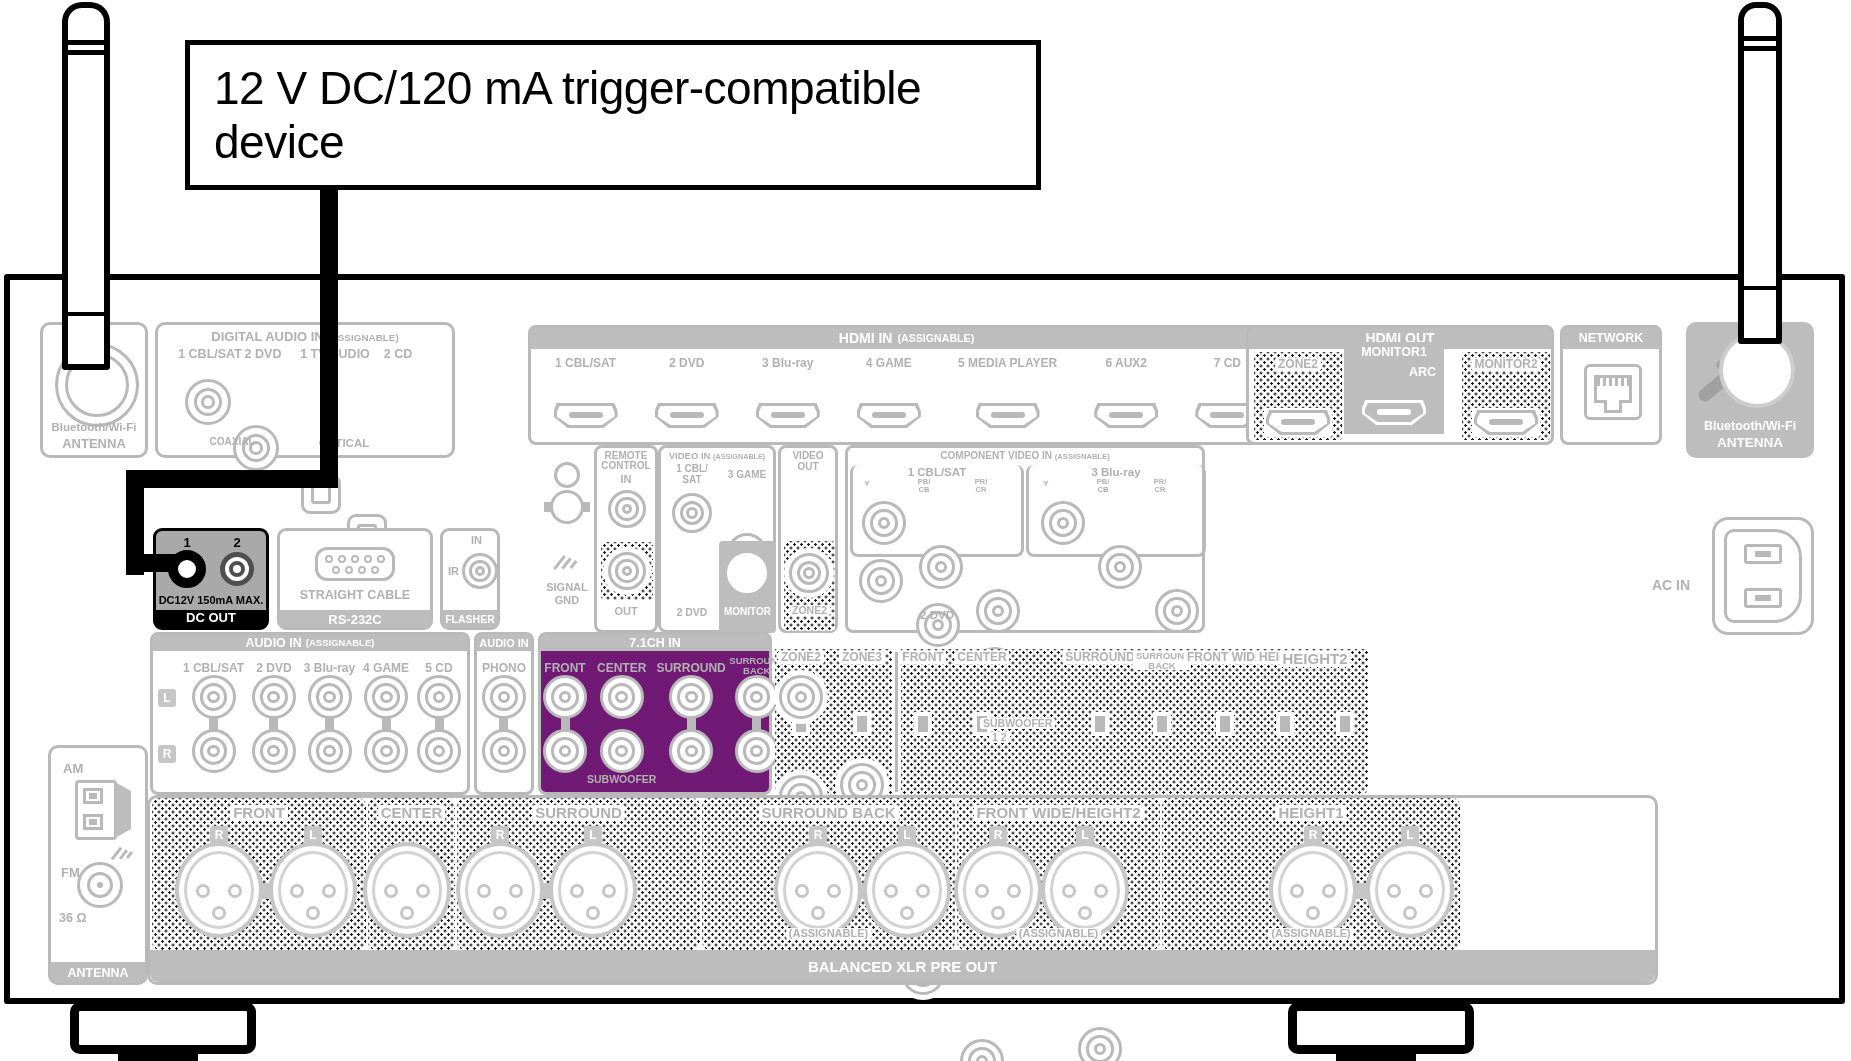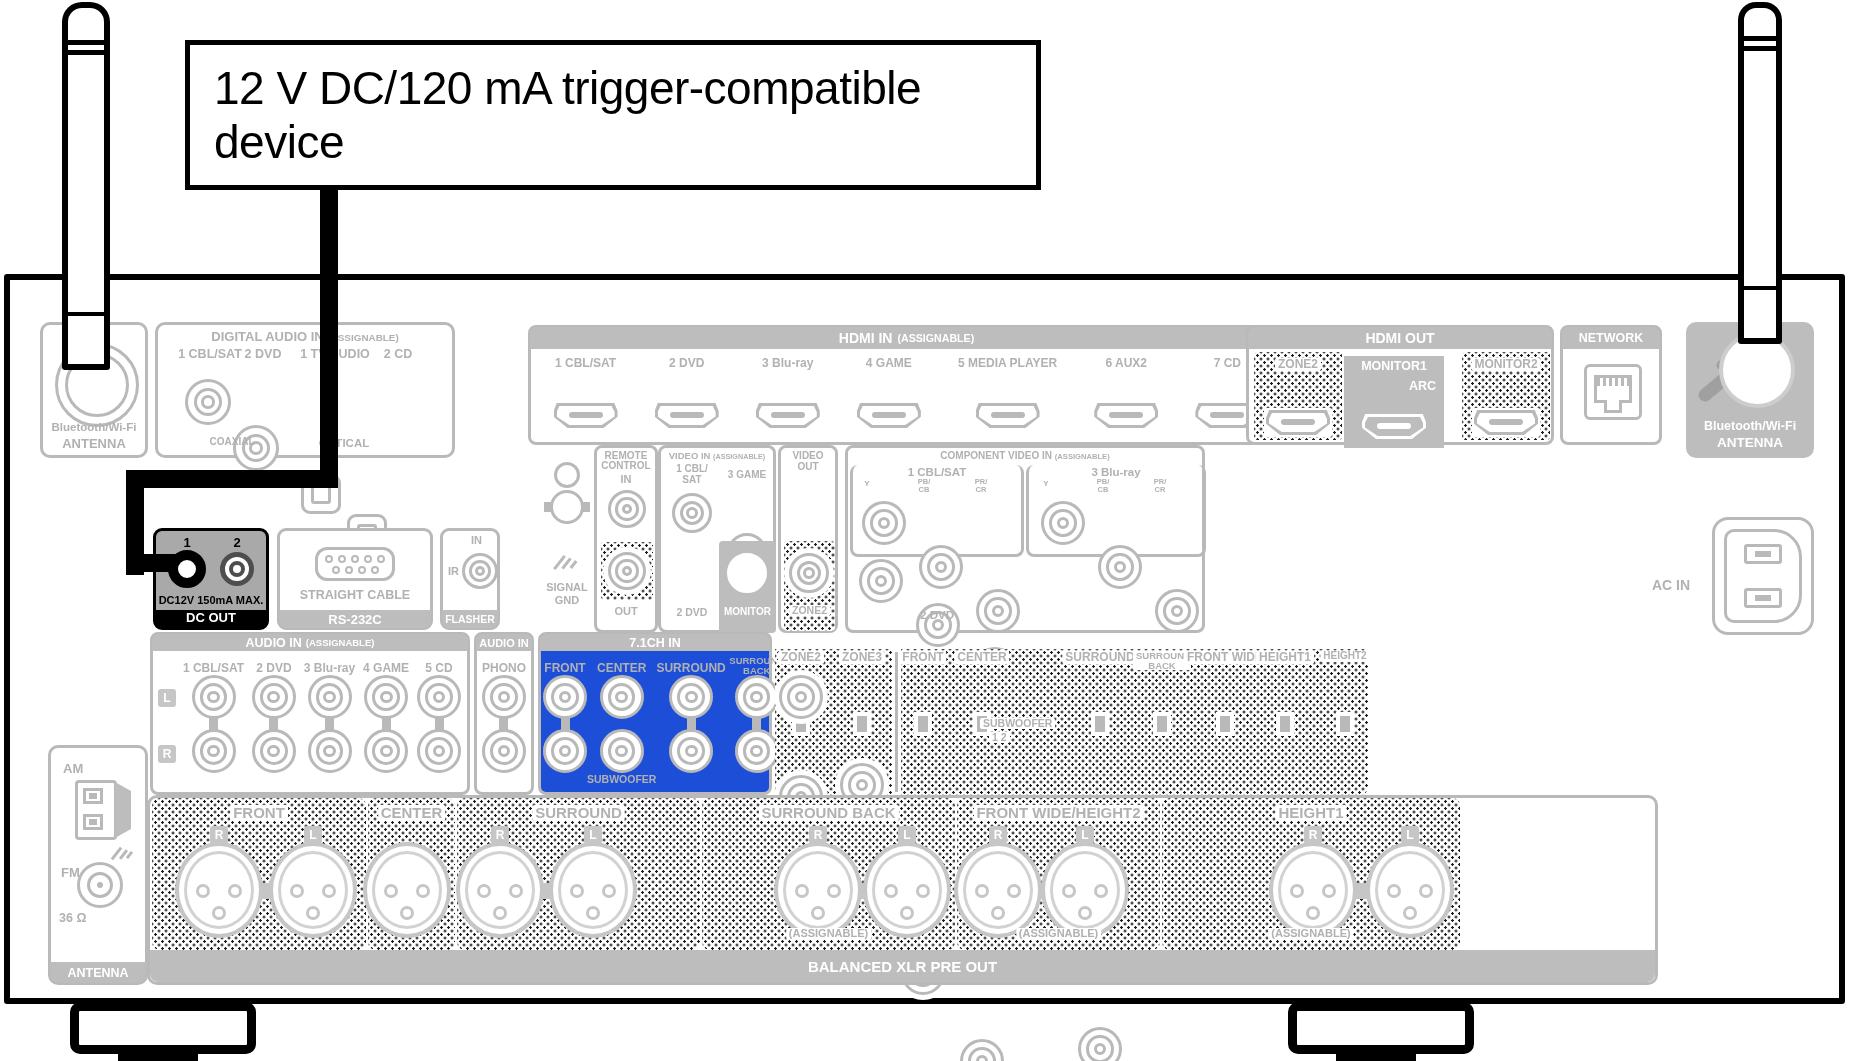--- a/index.html
+++ b/index.html
@@ -155,7 +155,7 @@
         </div>
     </div>
   </div>
-  <div class="abs" style="left:95px;top:28px;width:100px;height:92px;background:var(--g2)">
+  <div class="abs" style="left:95px;top:14px;width:100px;height:92px;background:var(--g2)">
     <div class="w abs" style="left:0;right:0;top:4px;font-size:12.5px">MONITOR1</div>
     <div class="w abs" style="right:8px;top:24px;font-size:12.5px">ARC</div>
     <div class="hdmi inv abs" style="left:50%;transform:translateX(-50%);top:58px">

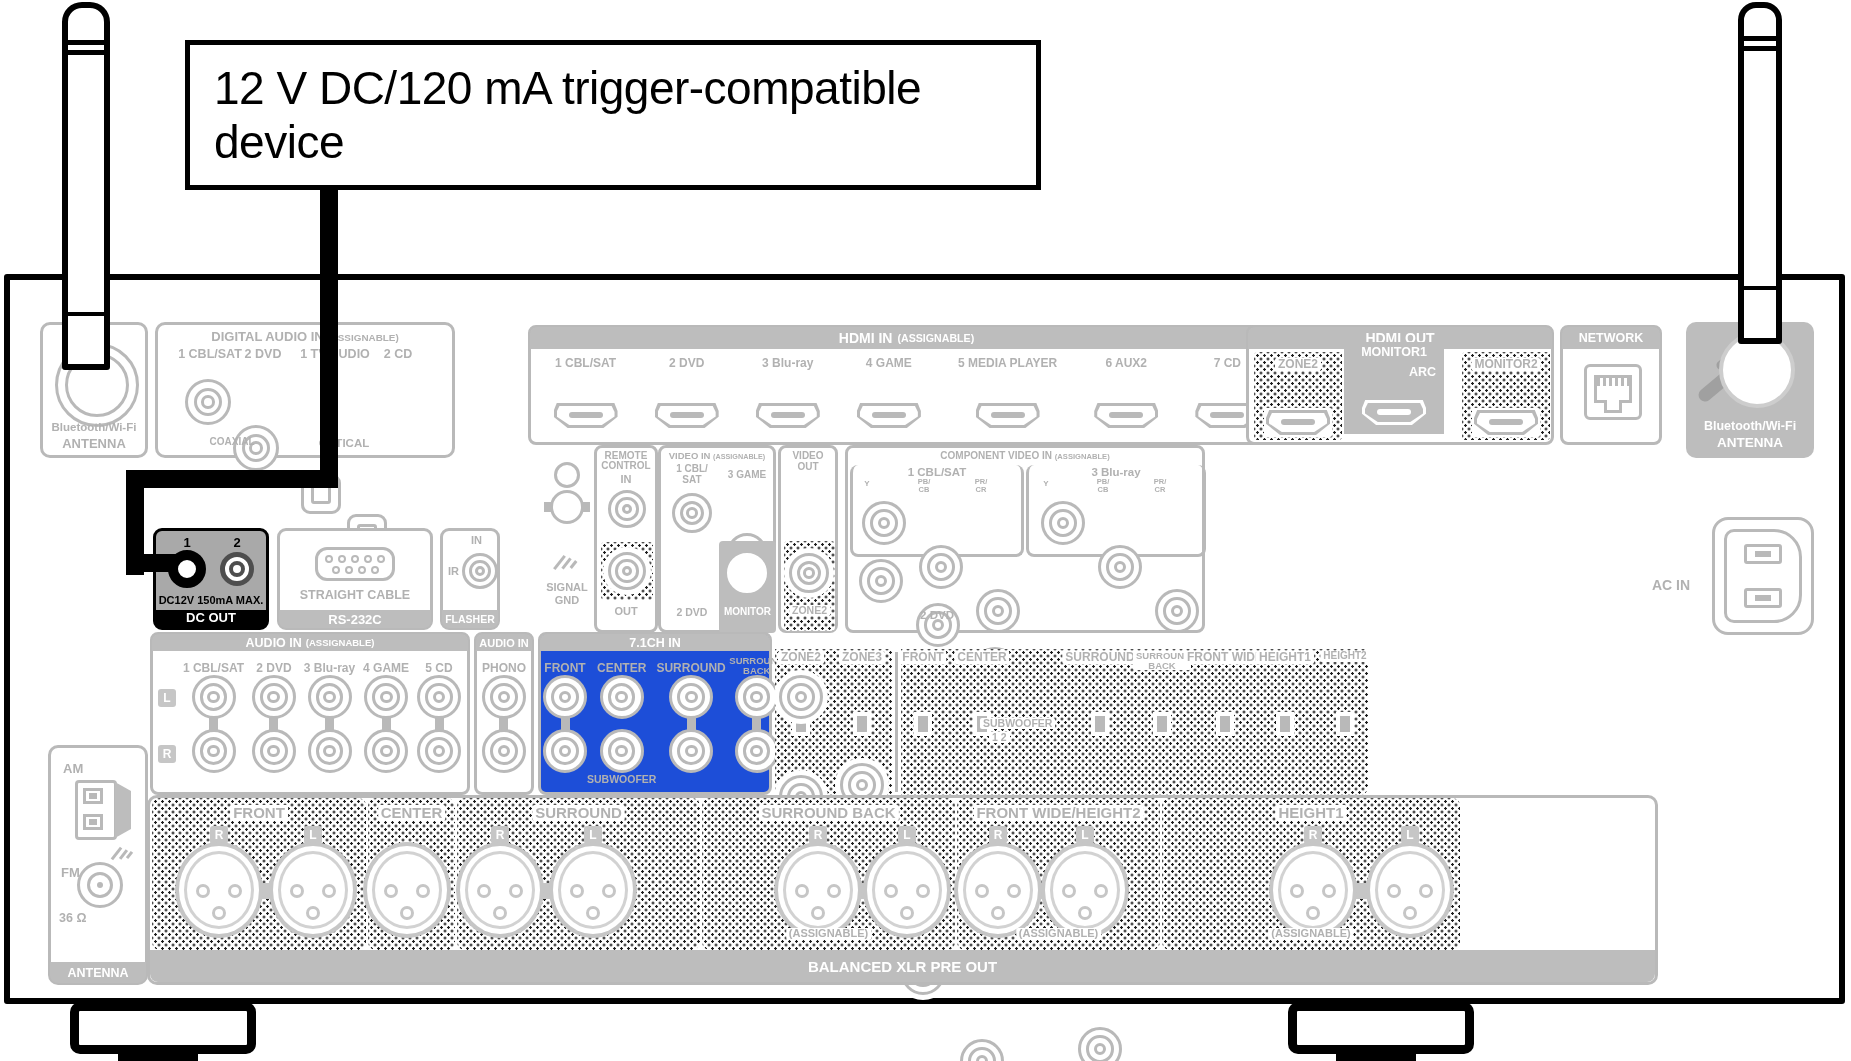--- a/index.html
+++ b/index.html
@@ -382,7 +382,7 @@
     </div>
 </div>
 
-<div class="abs" style="left:538px;top:632px;width:234px;height:163px;border:3px solid var(--g);border-radius:8px;background:#1d4ed8">
+<div class="abs" style="left:538px;top:632px;width:234px;height:163px;border:3px solid var(--g);border-radius:8px;background:#701a75">
   <div class="bar abs" style="left:-1px;right:-1px;top:-1px;height:17px;border-radius:7px 7px 0 0;font-size:12.5px">7.1CH IN</div>
   <div class="abs" style="left:2px;right:2px;top:18px;bottom:2px;display:flex;justify-content:space-around;align-items:flex-start">
       <div class="acol">

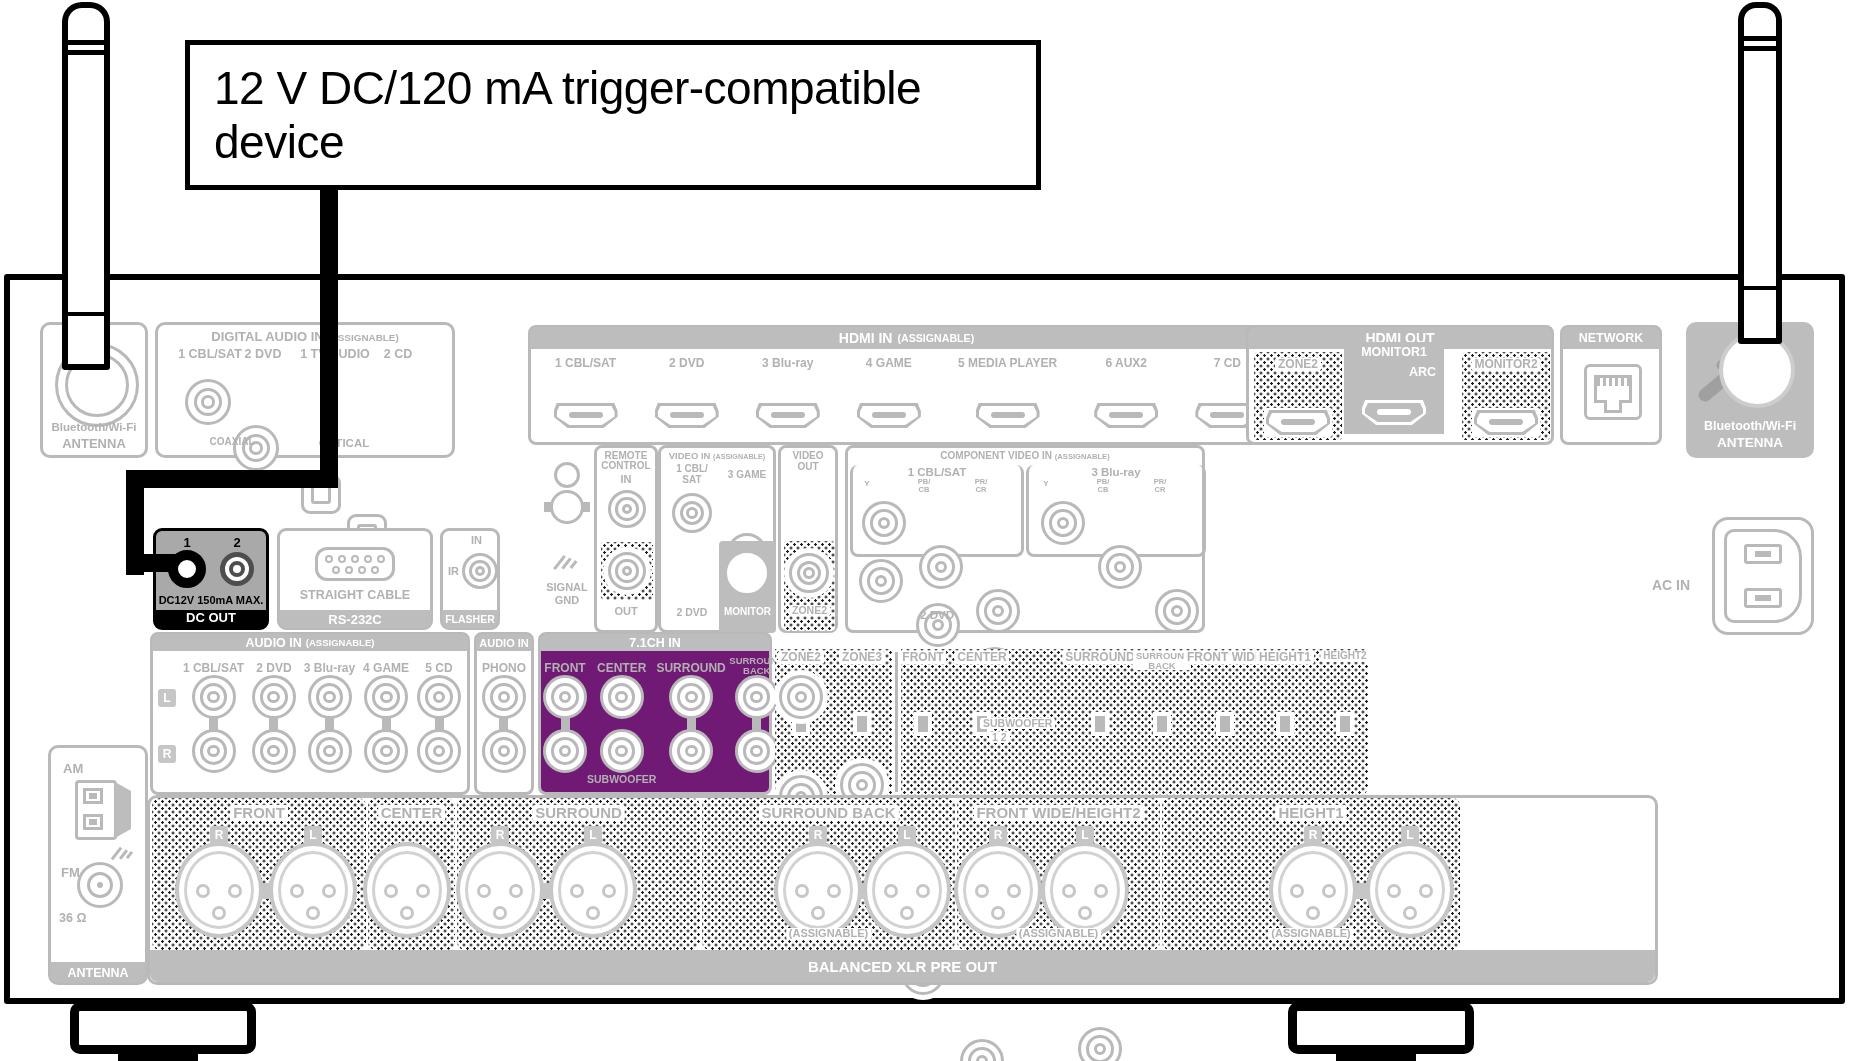--- a/index.html
+++ b/index.html
@@ -441,7 +441,7 @@
       <div style="position: absolute; left: 445px; top: 84px; width: 10px; height: 16px; background: var(--g); box-shadow: rgb(255, 255, 255) 0px 0px 0px 4px;"></div>
       <div class="t chip abs ctrx" style="left: 510px; top: 19px; font-size: 12px; white-space: nowrap;">HEIGHT1</div>
       <div style="position: absolute; left: 505px; top: 84px; width: 10px; height: 16px; background: var(--g); box-shadow: rgb(255, 255, 255) 0px 0px 0px 4px;"></div>
-      <div class="t chip abs ctrx" style="left: 570px; top: 19px; font-size: 10px; white-space: nowrap;">HEIGHT2</div>
+      <div class="t chip abs ctrx" style="left: 540px; top: 19px; font-size: 15px; white-space: nowrap;">HEIGHT2</div>
       <div style="position: absolute; left: 565px; top: 84px; width: 10px; height: 16px; background: var(--g); box-shadow: rgb(255, 255, 255) 0px 0px 0px 4px;"></div>
       <div class="t chip abs nw" style="left: 205px; top: 86px; font-size: 10.5px;">SUBWOOFER</div>
       <div class="t chip abs nw" style="left: 214px; top: 100px; font-size: 10.5px;">1 2</div>

